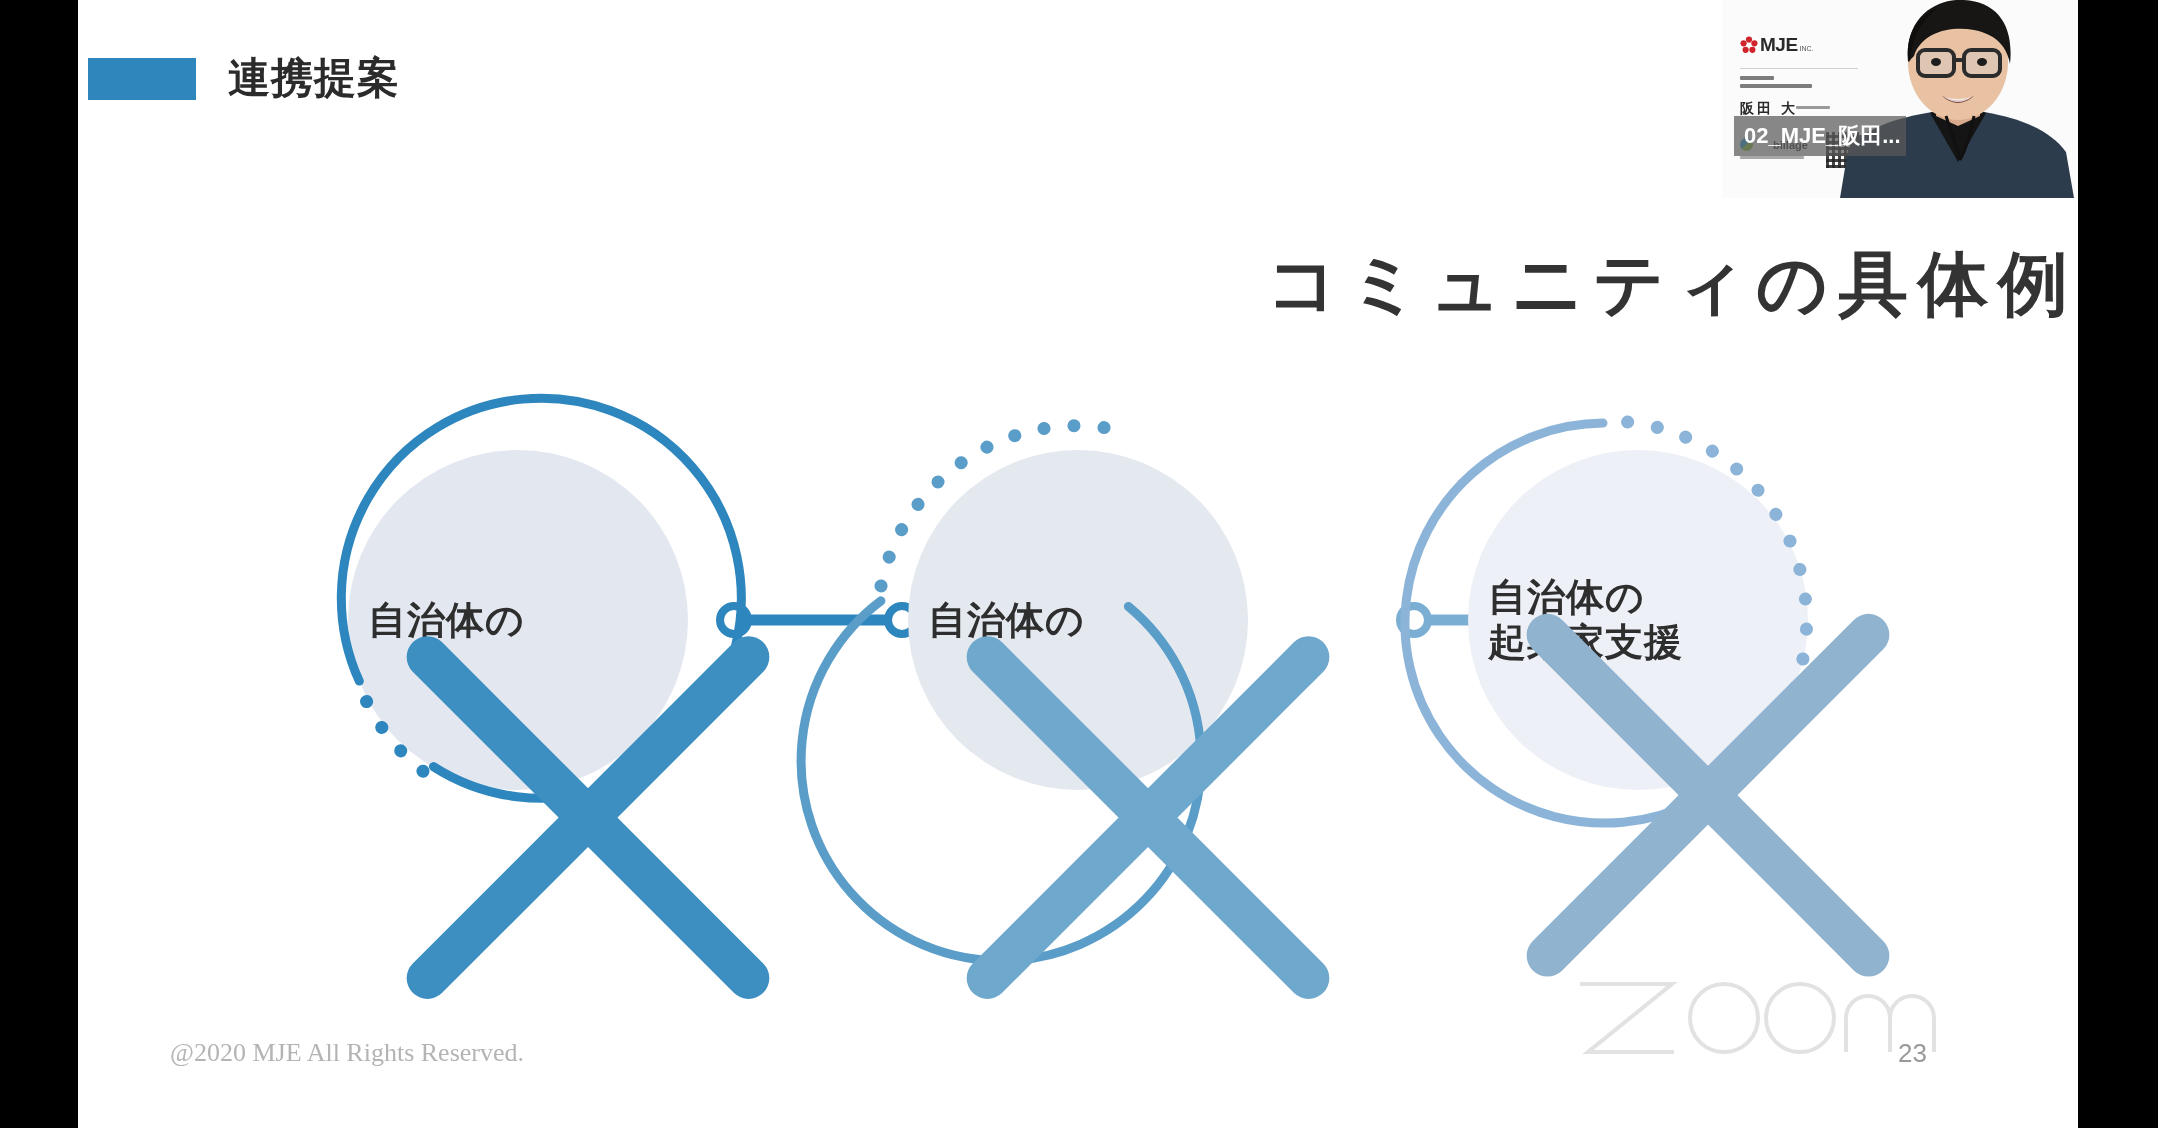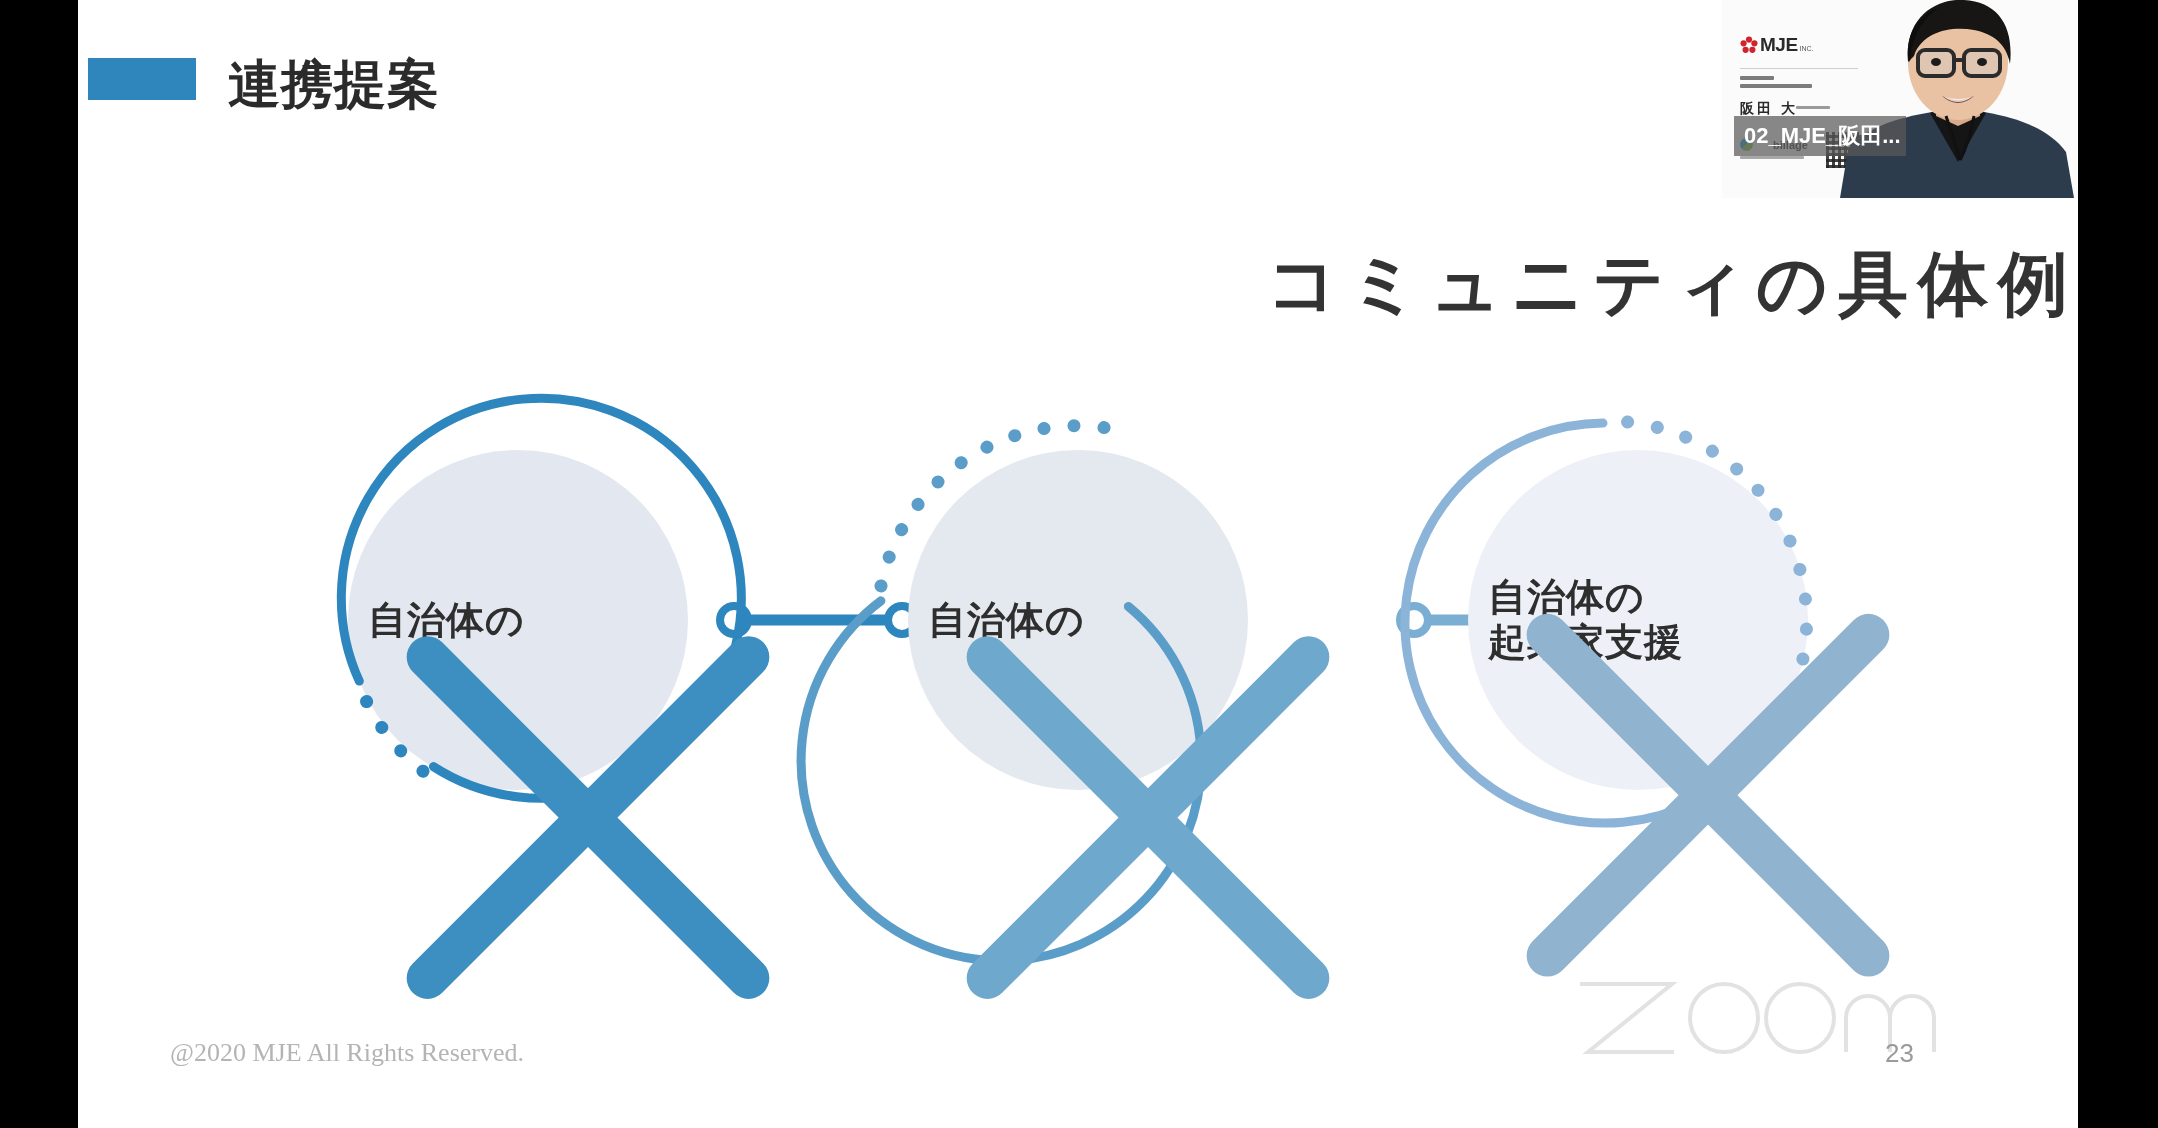--- a/index.html
+++ b/index.html
@@ -45,7 +45,7 @@
     position: absolute;
     left: 150px;
     top: 50px;
-    font-size: 52px;
+    font-size: 42px;
     font-weight: bold;
     color: #2b2b2b;
     letter-spacing: 1px;

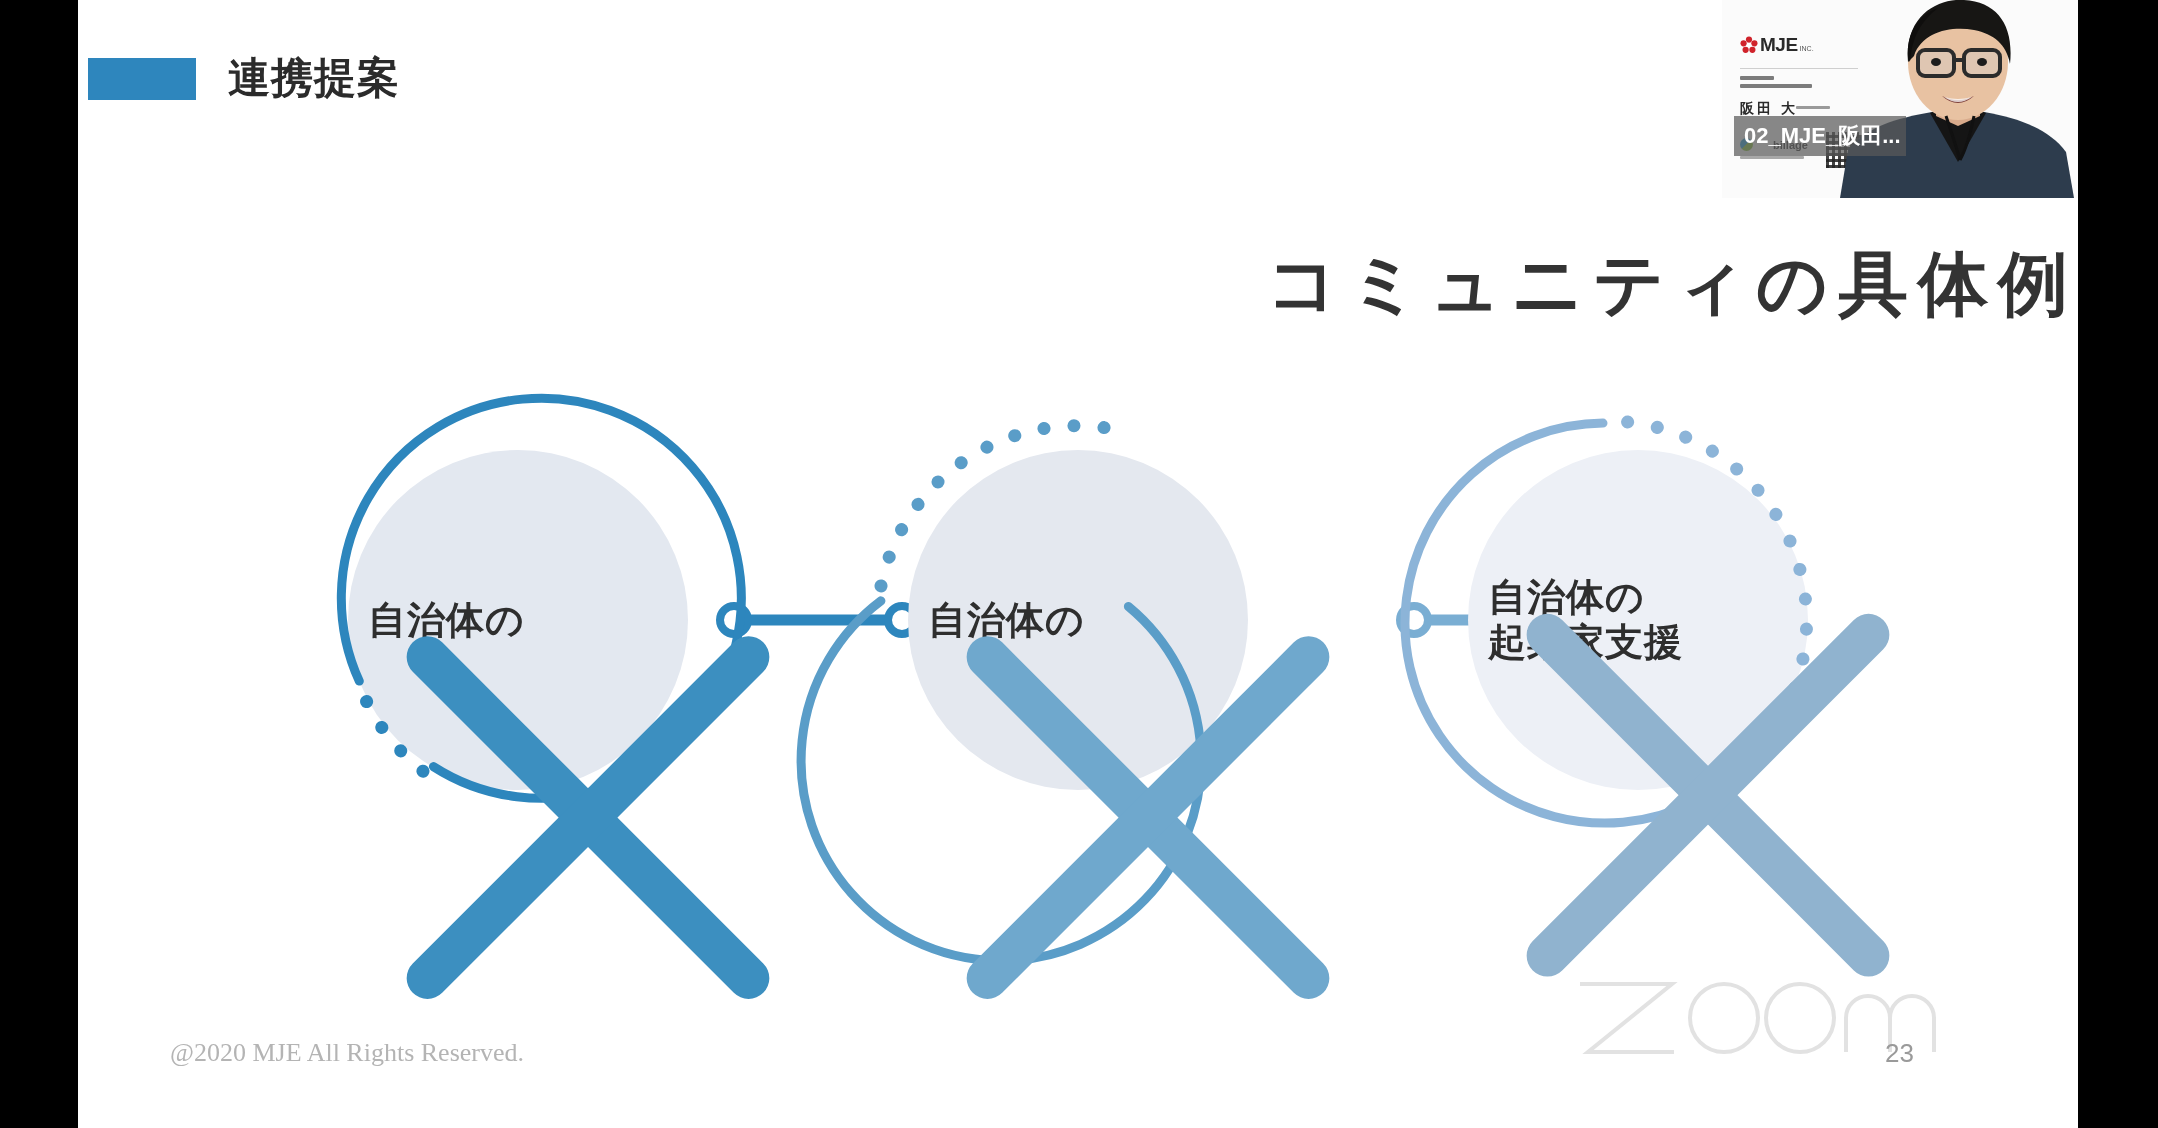--- a/index.html
+++ b/index.html
@@ -129,7 +129,7 @@
   }
   .page-number {
     position: absolute;
-    right: 164px;
+    right: 151px;
     top: 1038px;
     font-size: 26px;
     color: #9a9a9a;

